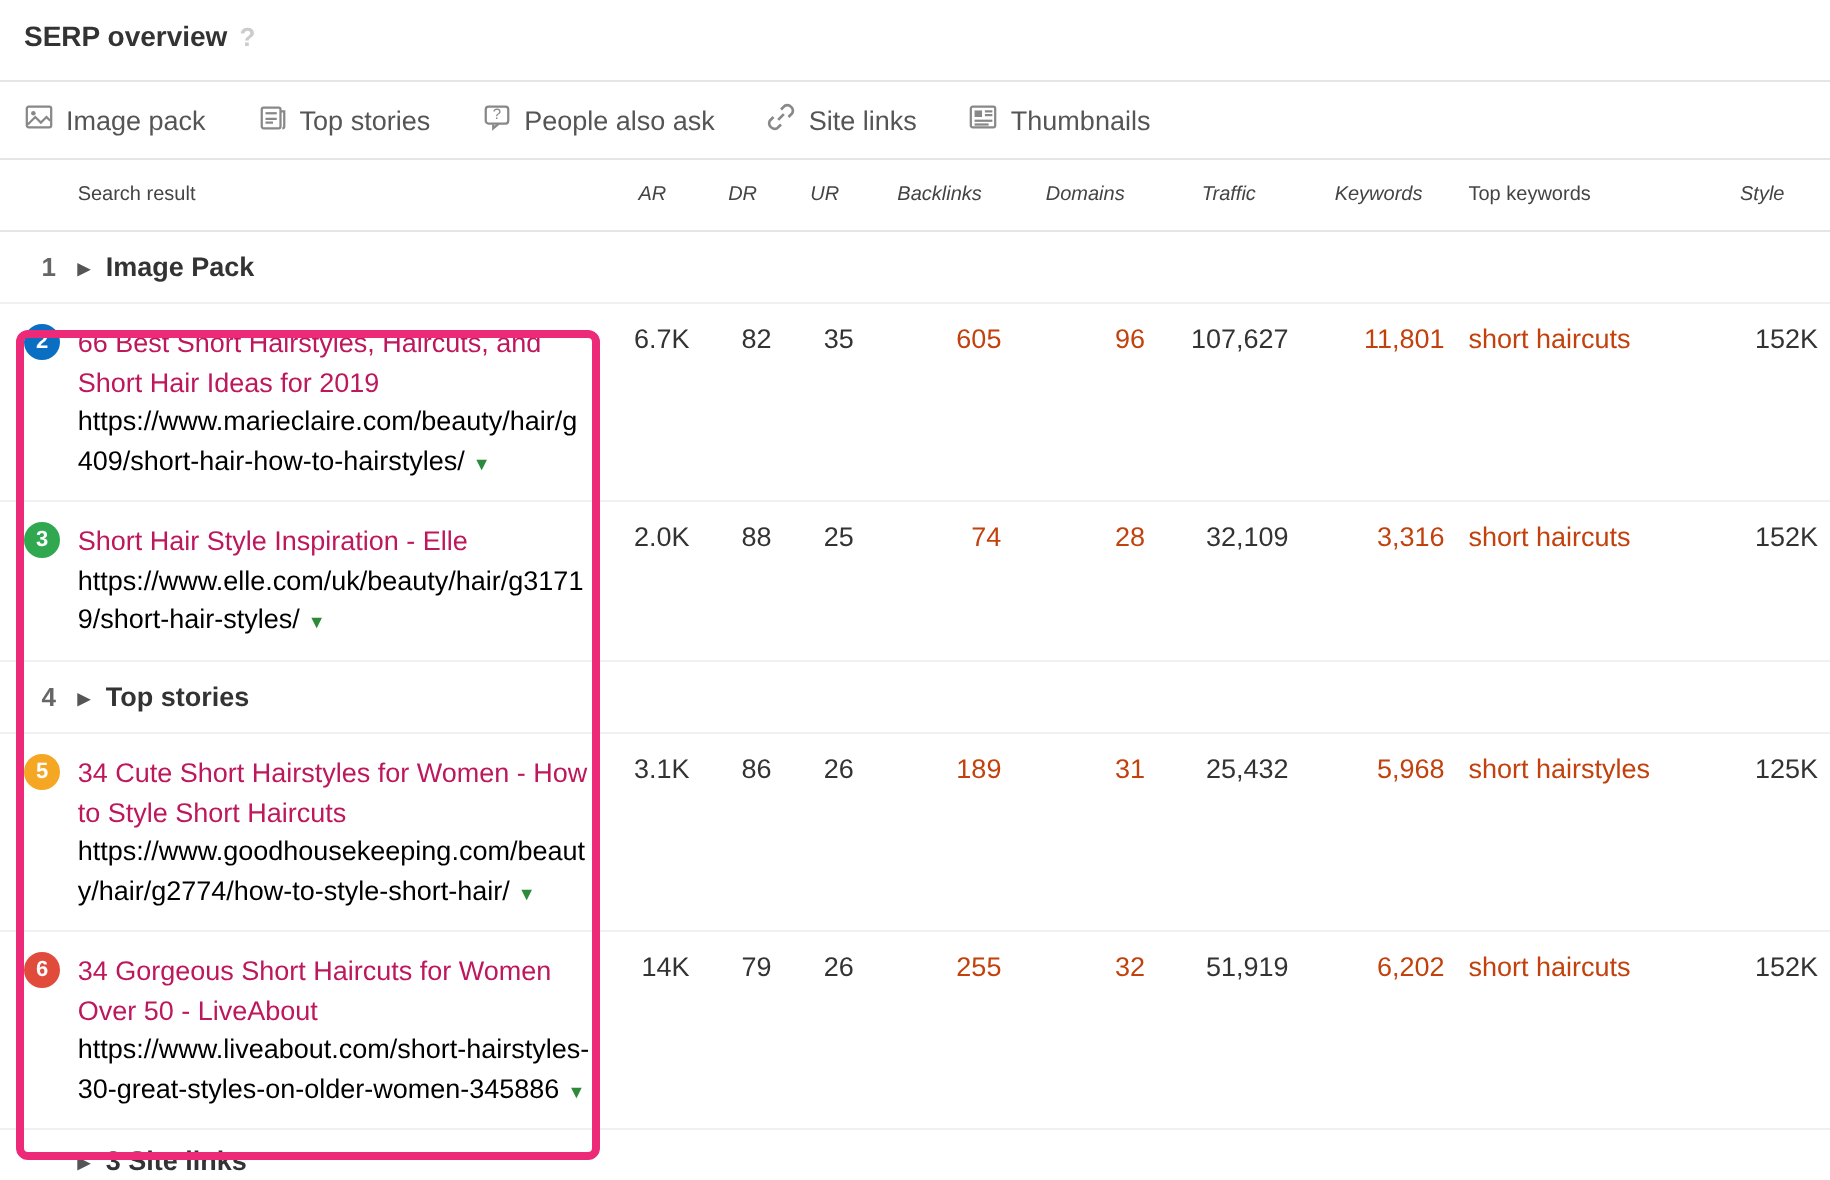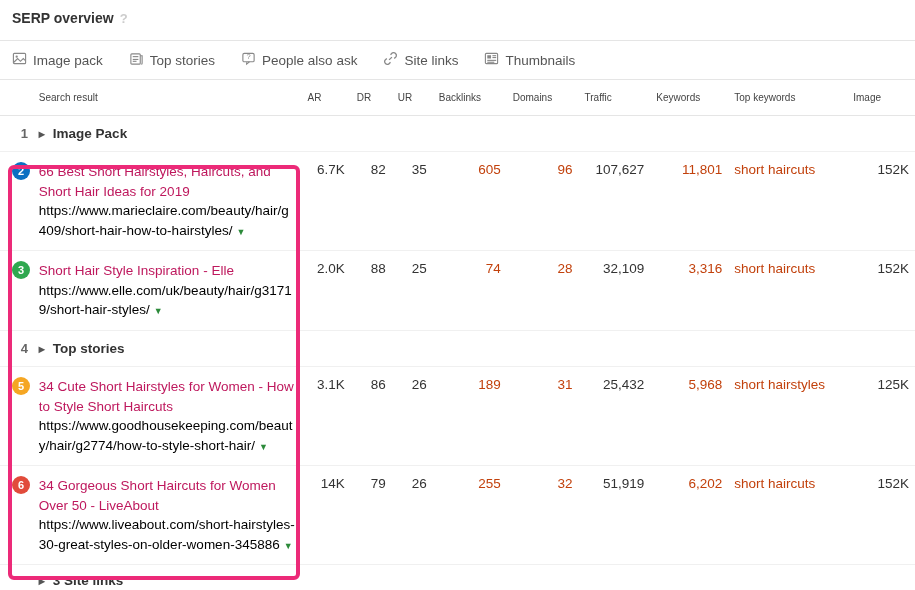--- a/index.html
+++ b/index.html
@@ -11,7 +11,7 @@
 .filter-item svg { width: 15px; height: 15px; }
 .table { width: 100%; border-collapse: collapse; table-layout: fixed; }
 .th-row th { text-align: left; font-weight: 400; font-size: 10px; color: #444; padding: 12px 6px 12px; border-bottom: 1px solid #e5e5e5; white-space: nowrap; }
-.th-row th.right { text-align: left; }
+.th-row th.right { text-align: center; font-style: italic; }
 .th-row th.first { padding-left: 12px; }
 td { vertical-align: top; padding: 10px 6px; font-size: 13.5px; border-bottom: 1px solid #f0f0f0; }
 td.right { text-align: right; }

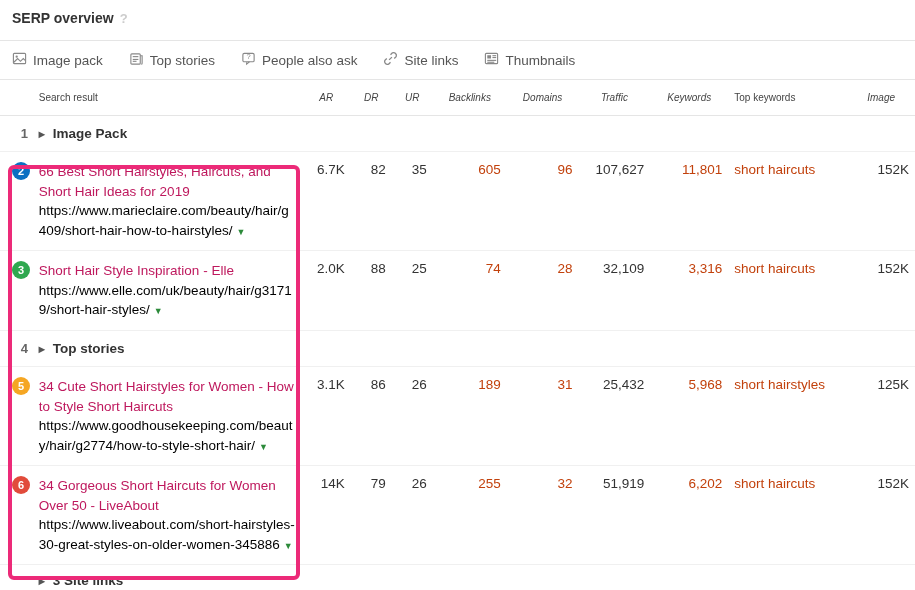--- a/index.html
+++ b/index.html
@@ -116,7 +116,7 @@
           <th class="right">Traffic</th>
           <th class="right">Keywords</th>
           <th>Top keywords</th>
-          <th class="right">Image</th>
+          <th class="right">Style</th>
         </tr>
   </thead>
   <tbody id="tbody">

